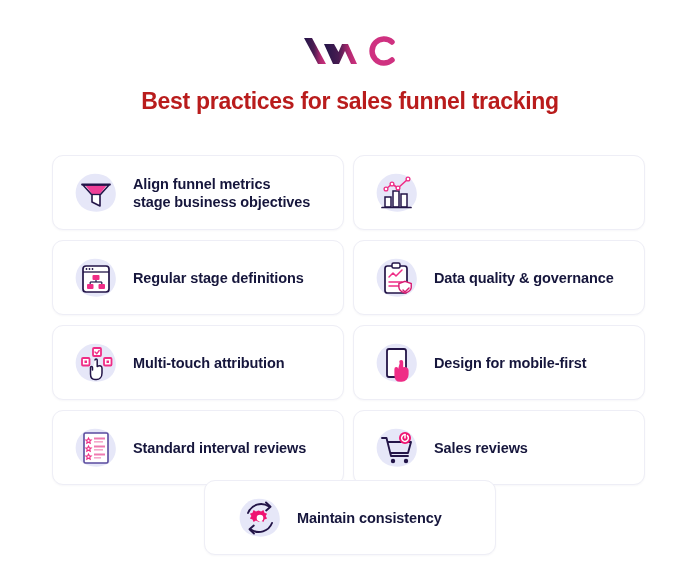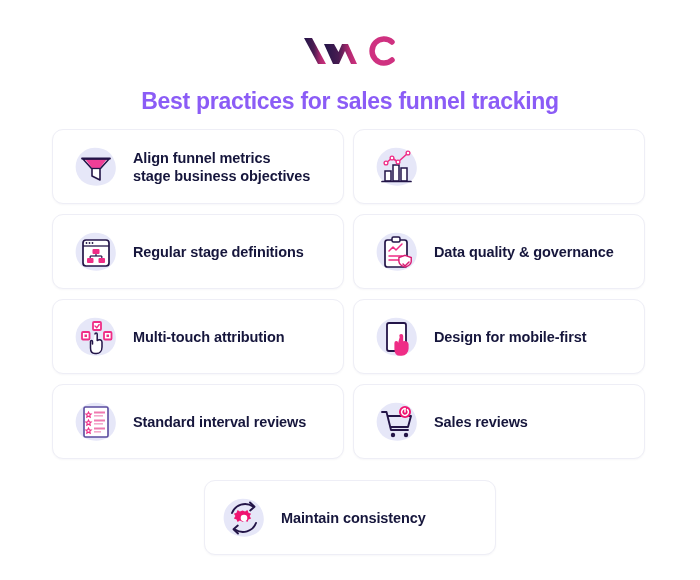--- a/index.html
+++ b/index.html
@@ -42,7 +42,7 @@
     text-align: center;
     font-size: 23px;
     font-weight: bold;
-    color: #8b5cf6;
+    color: #b91c1c;
     letter-spacing: -0.3px;
     line-height: 30px;
   }

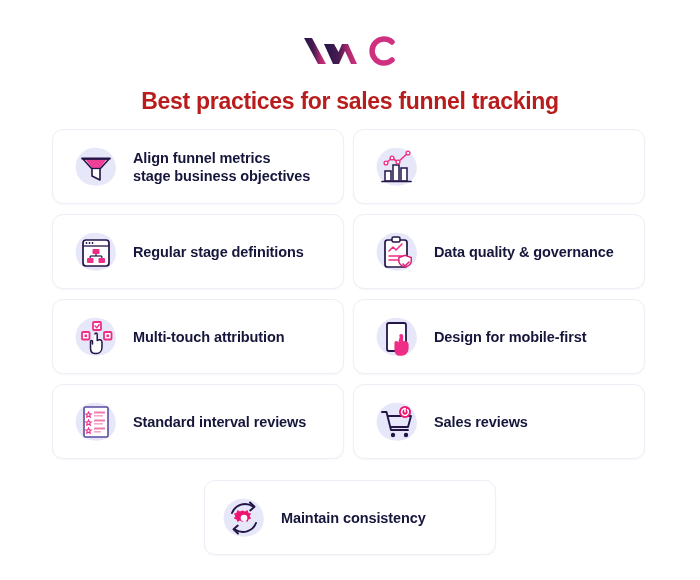--- a/index.html
+++ b/index.html
@@ -50,7 +50,7 @@
   
   .grid {
     position: absolute;
-    top: 129px;
+    top: 155px;
     left: 52px;
     width: 596px;
     display: flex;

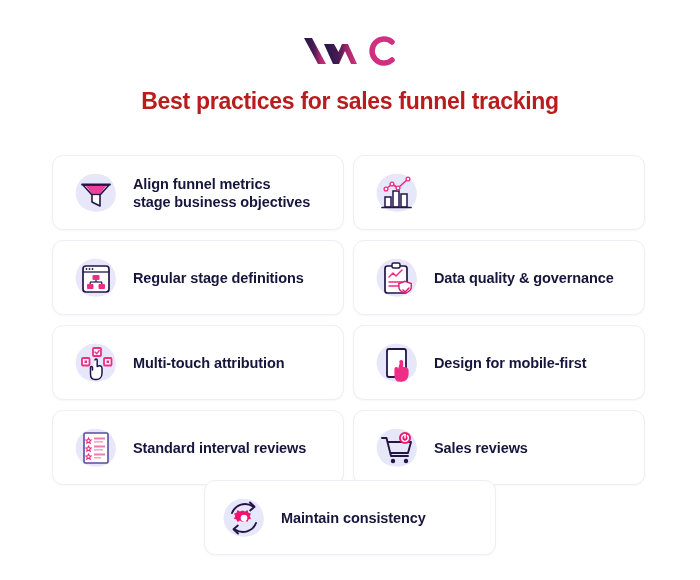--- a/index.html
+++ b/index.html
@@ -103,7 +103,7 @@
   }
   .bottom-row .card {
     width: 292px;
-    padding-left: 10px;
+    padding-left: 26px;
   }
 </style>
 </head>

